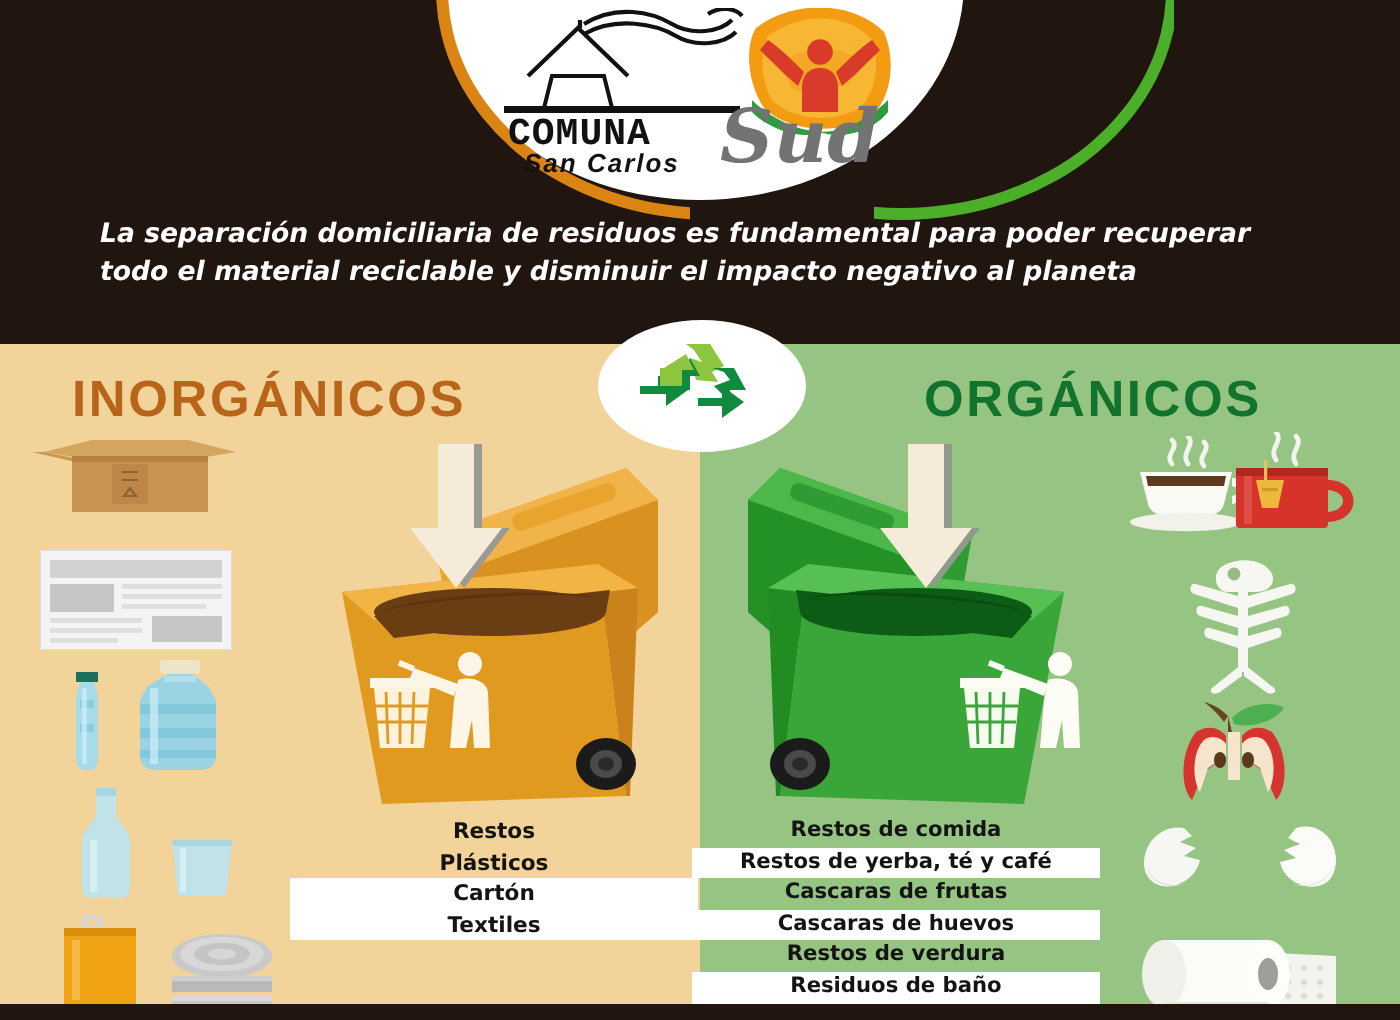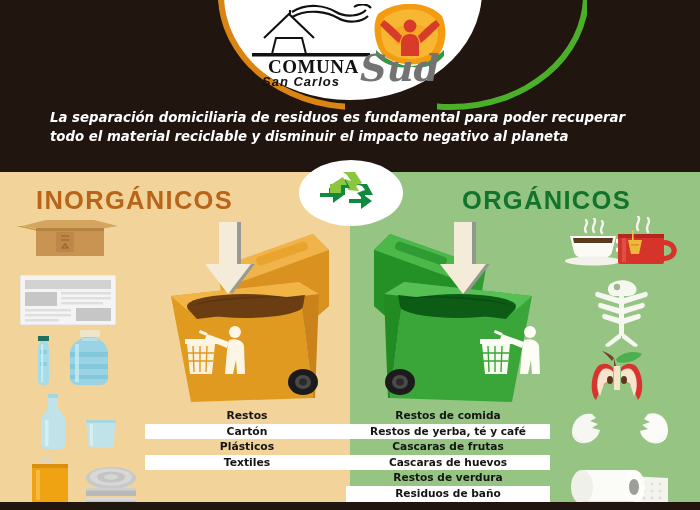--- a/index.html
+++ b/index.html
@@ -36,8 +36,8 @@
   .logo { position:absolute; left:250px; top:4px; width:200px; height:88px; }
   .logo-svg { position:absolute; left:0; top:0; }
   .logo-comuna {
-    position:absolute; left:18px; top:52px; font-size:19px; font-weight:bold;
-    letter-spacing:0.5px; color:#111; font-family:Liberation Serif, serif;
+    position:absolute; left:4px; top:52px; font-size:19px; font-weight:bold;
+    letter-spacing:0.5px; color:#111; font-family:Liberation Mono, monospace;
   }
   .logo-sancarlos {
     position:absolute; left:12px; top:70px; font-size:13px; font-style:italic;

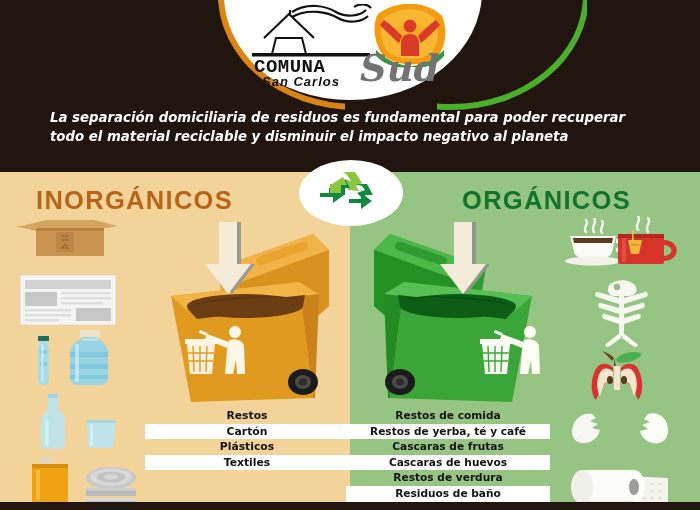--- a/index.html
+++ b/index.html
@@ -466,8 +466,8 @@
 
     <div class="list list-left">
       <div class="list-row">Restos</div>
+      <div class="list-row">Plásticos</div>
       <div class="list-row alt">Cartón</div>
-      <div class="list-row">Plásticos</div>
       <div class="list-row alt">Textiles</div>
     </div>
 

